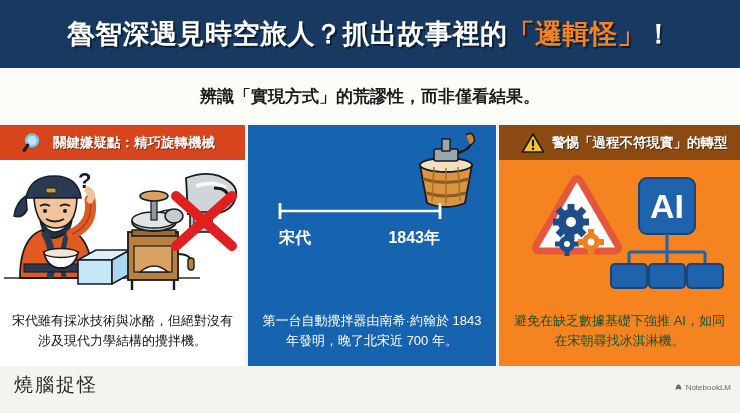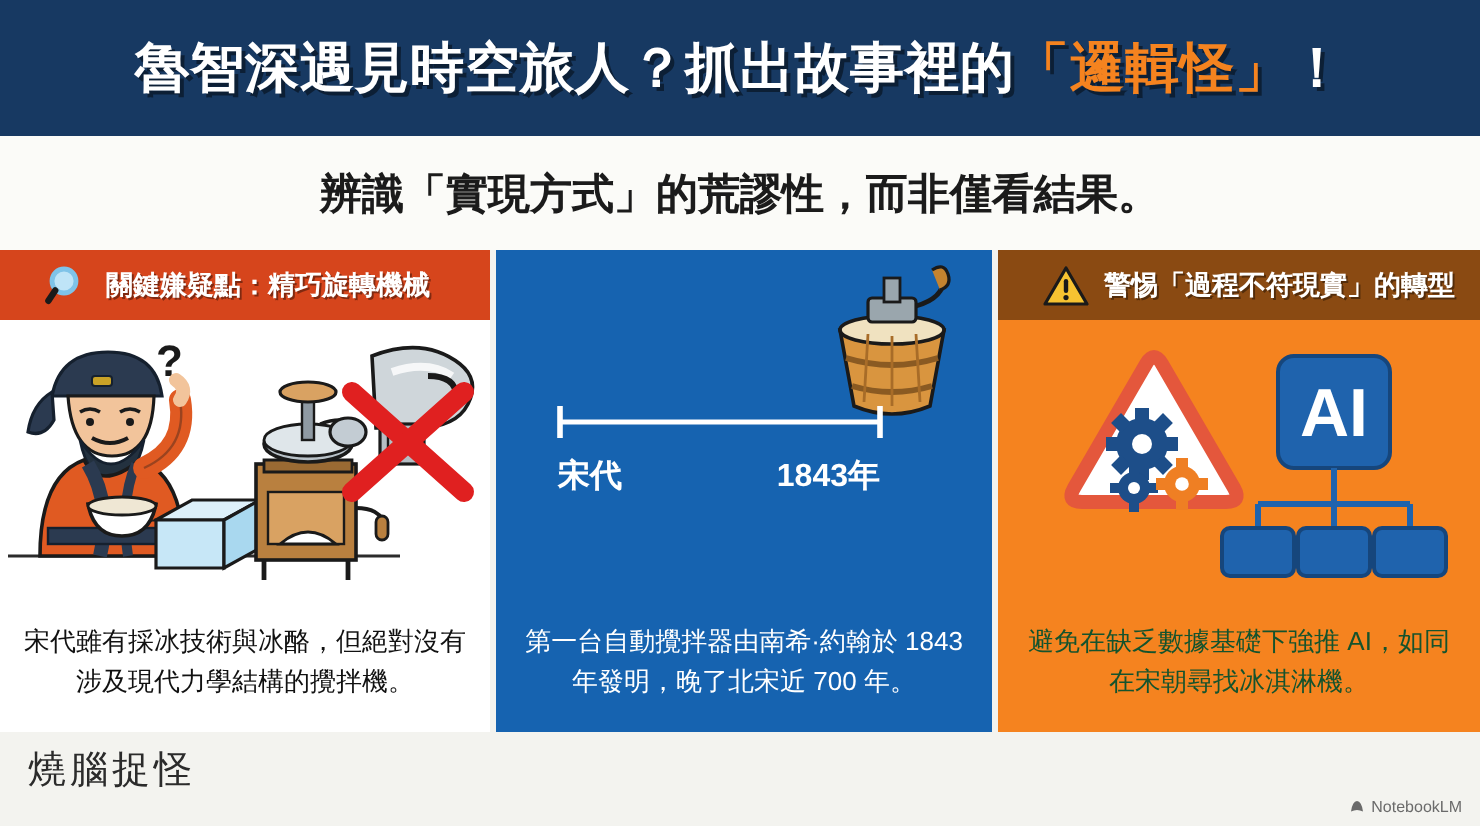--- a/index.html
+++ b/index.html
@@ -31,7 +31,7 @@
     display:flex;align-items:center;justify-content:center;
   }
   .subtitle-text{
-    font-size:21px;font-weight:bold;color:#1b1b1b;white-space:nowrap;
+    font-size:17px;font-weight:bold;color:#1b1b1b;white-space:nowrap;
   }
 
   

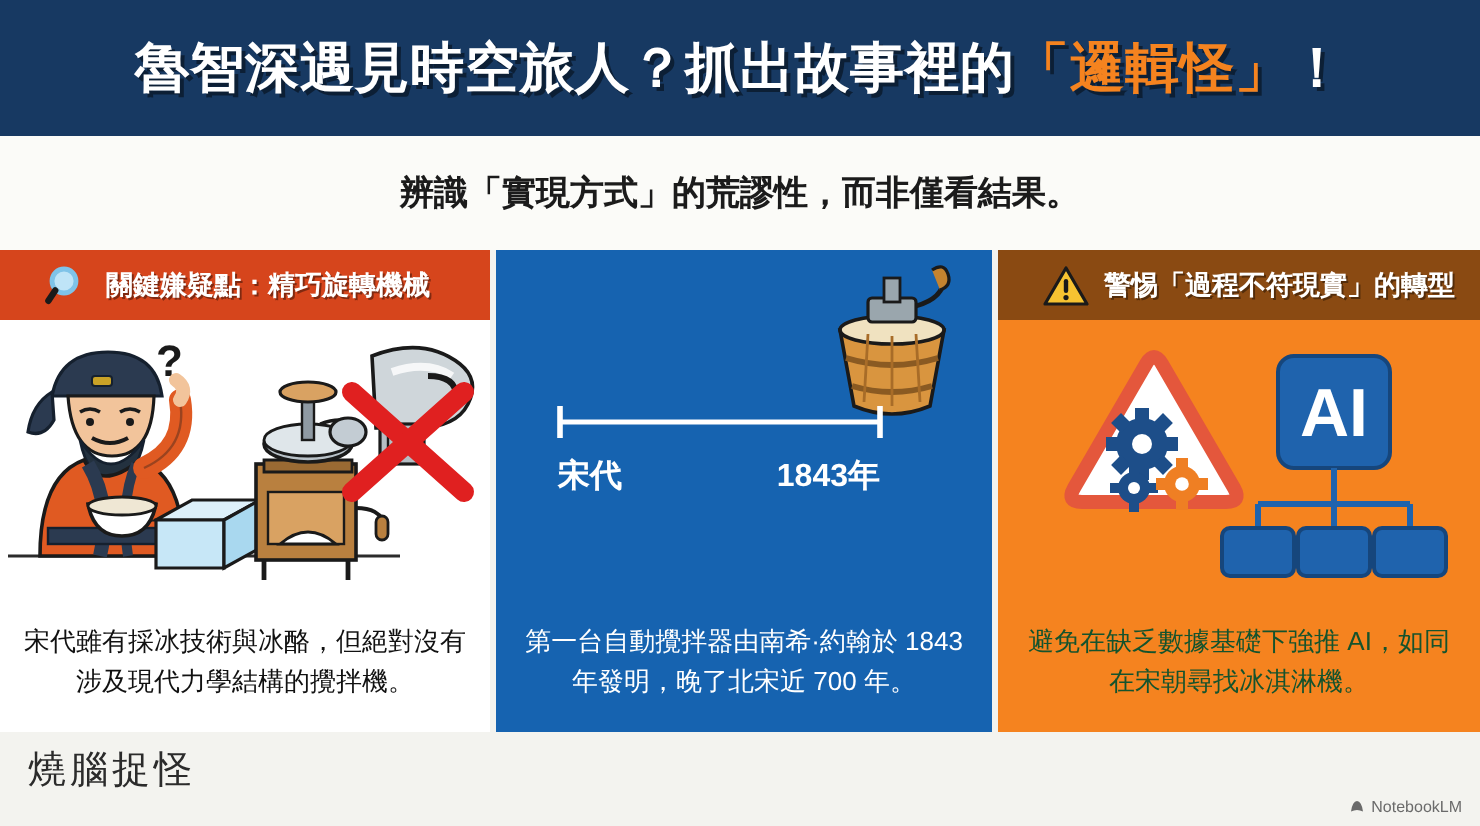--- a/index.html
+++ b/index.html
@@ -80,7 +80,7 @@
     letter-spacing:2px;
   }
   .nblm{
-    position:absolute;right:9px;bottom:5px;
+    position:absolute;right:9px;bottom:21px;
     display:flex;align-items:center;gap:3px;
     font-size:8px;color:#6a6a6a;text-align:right;
   }

